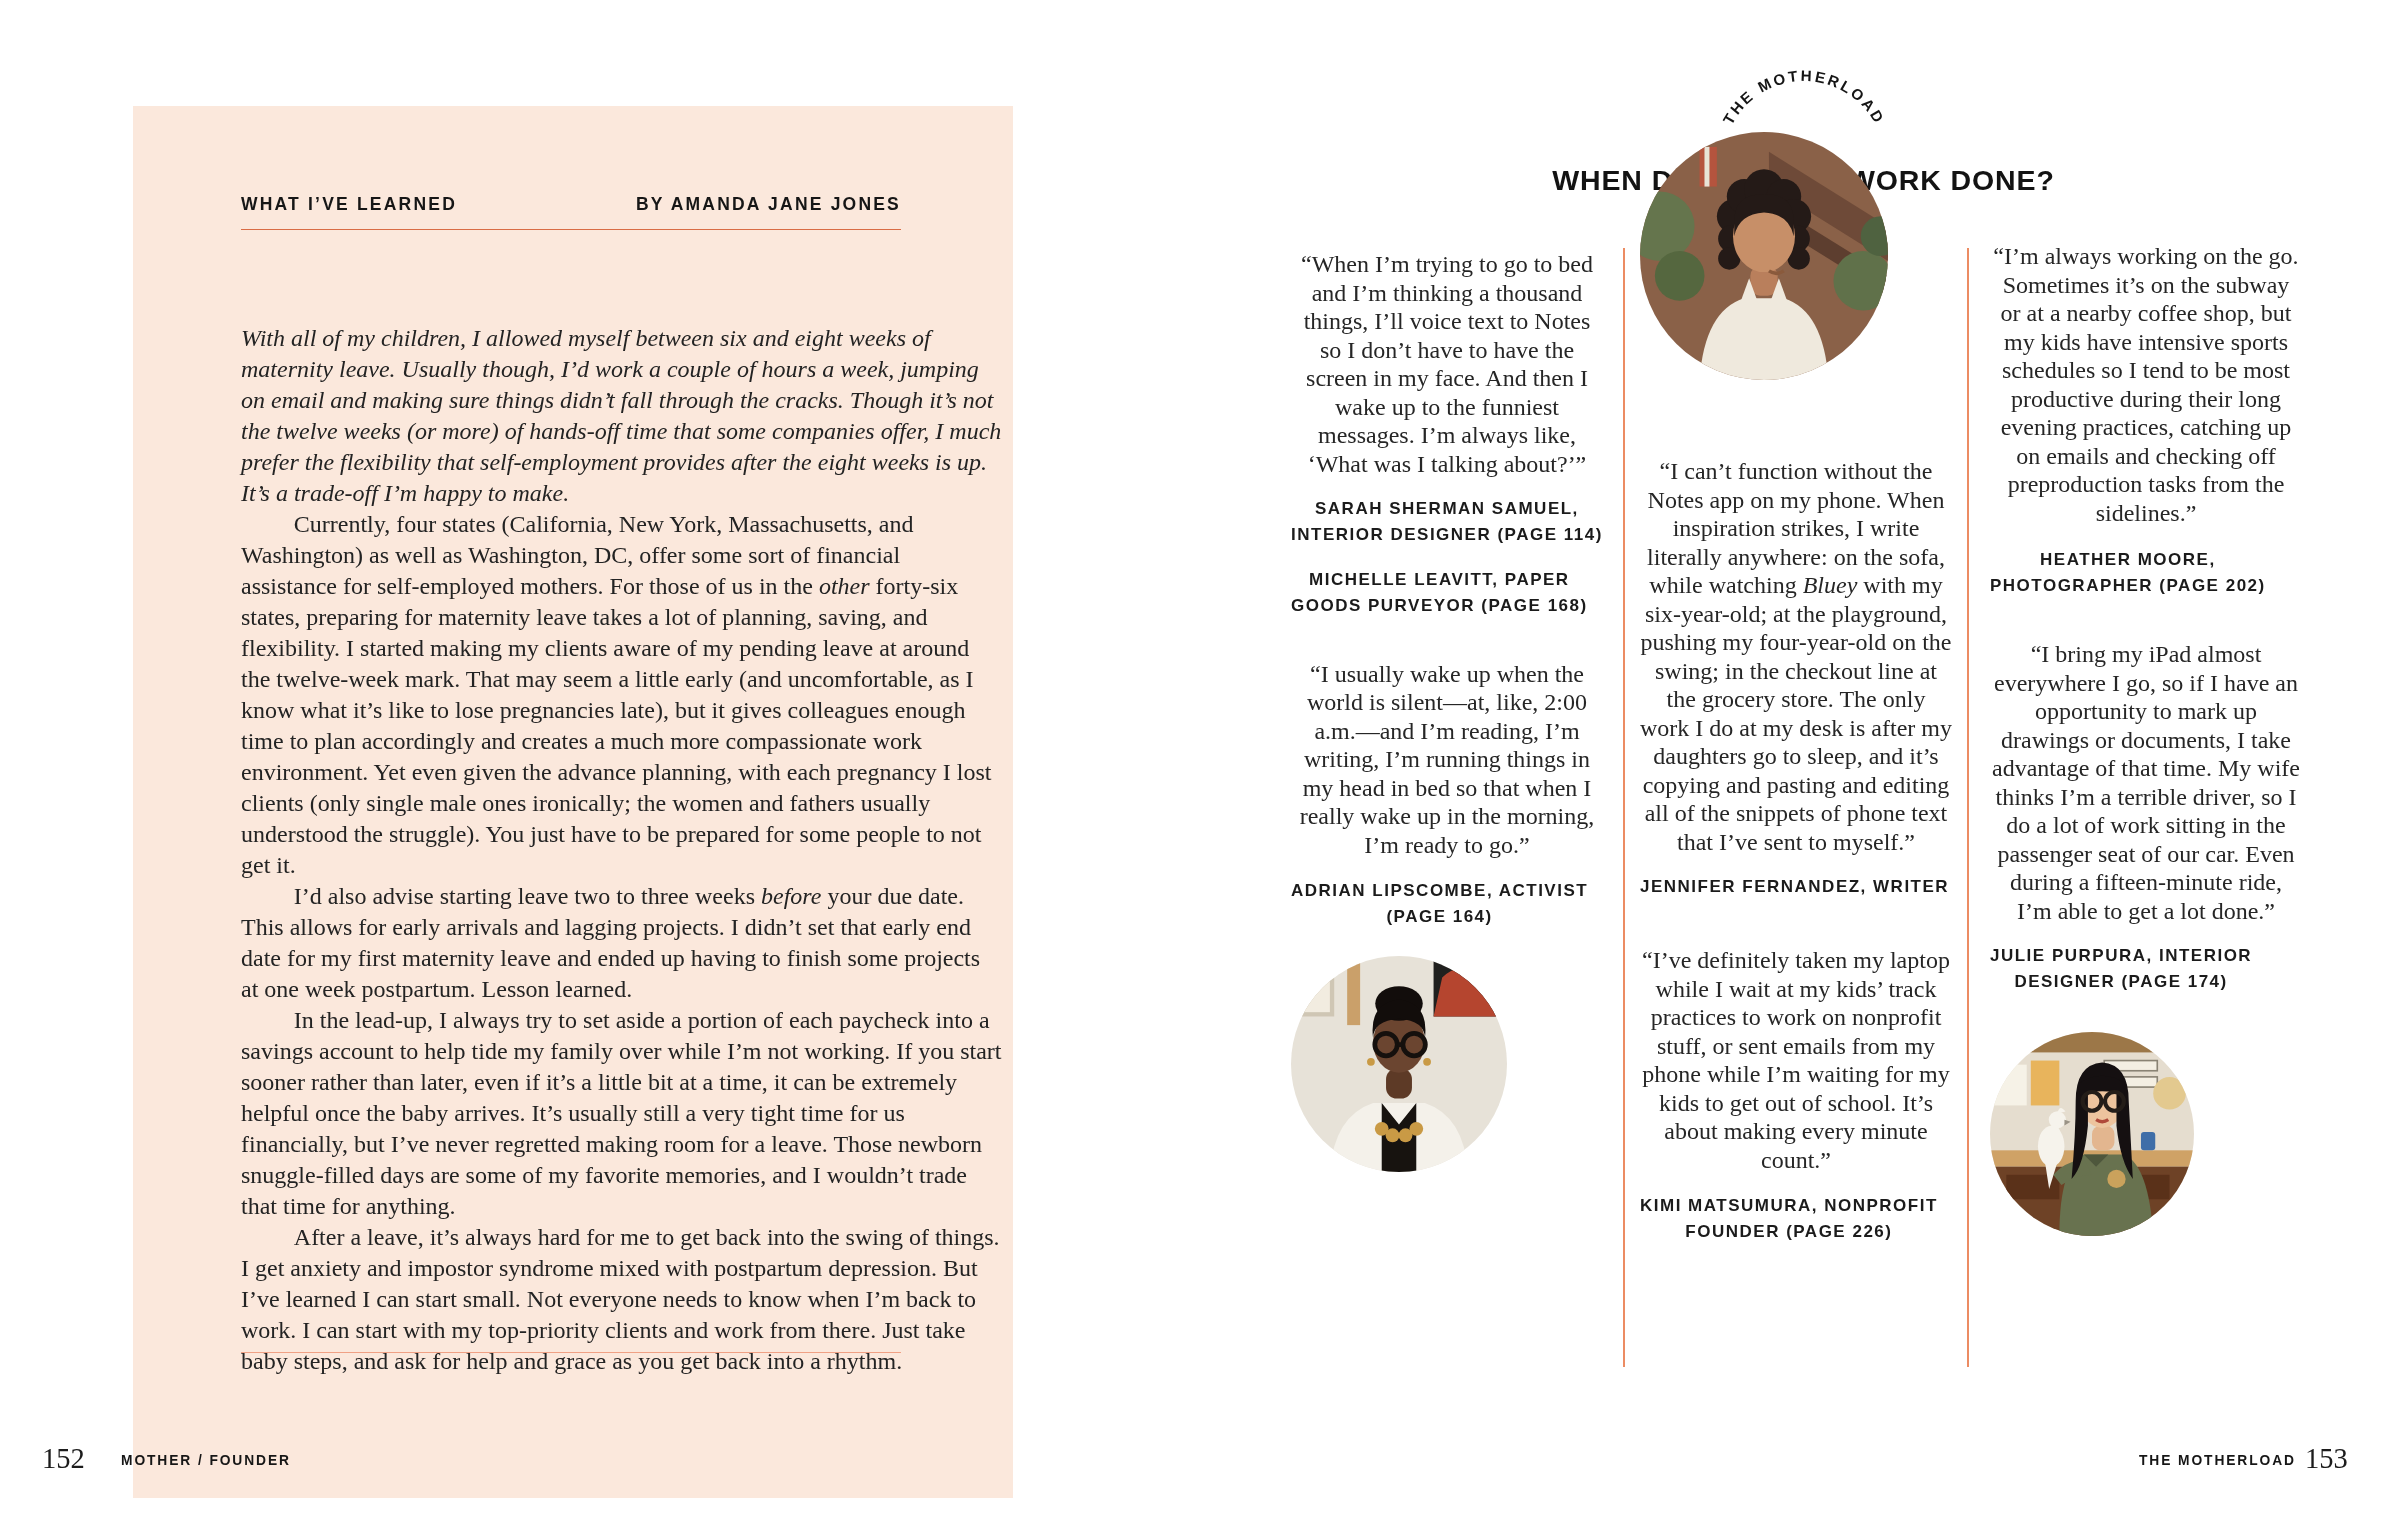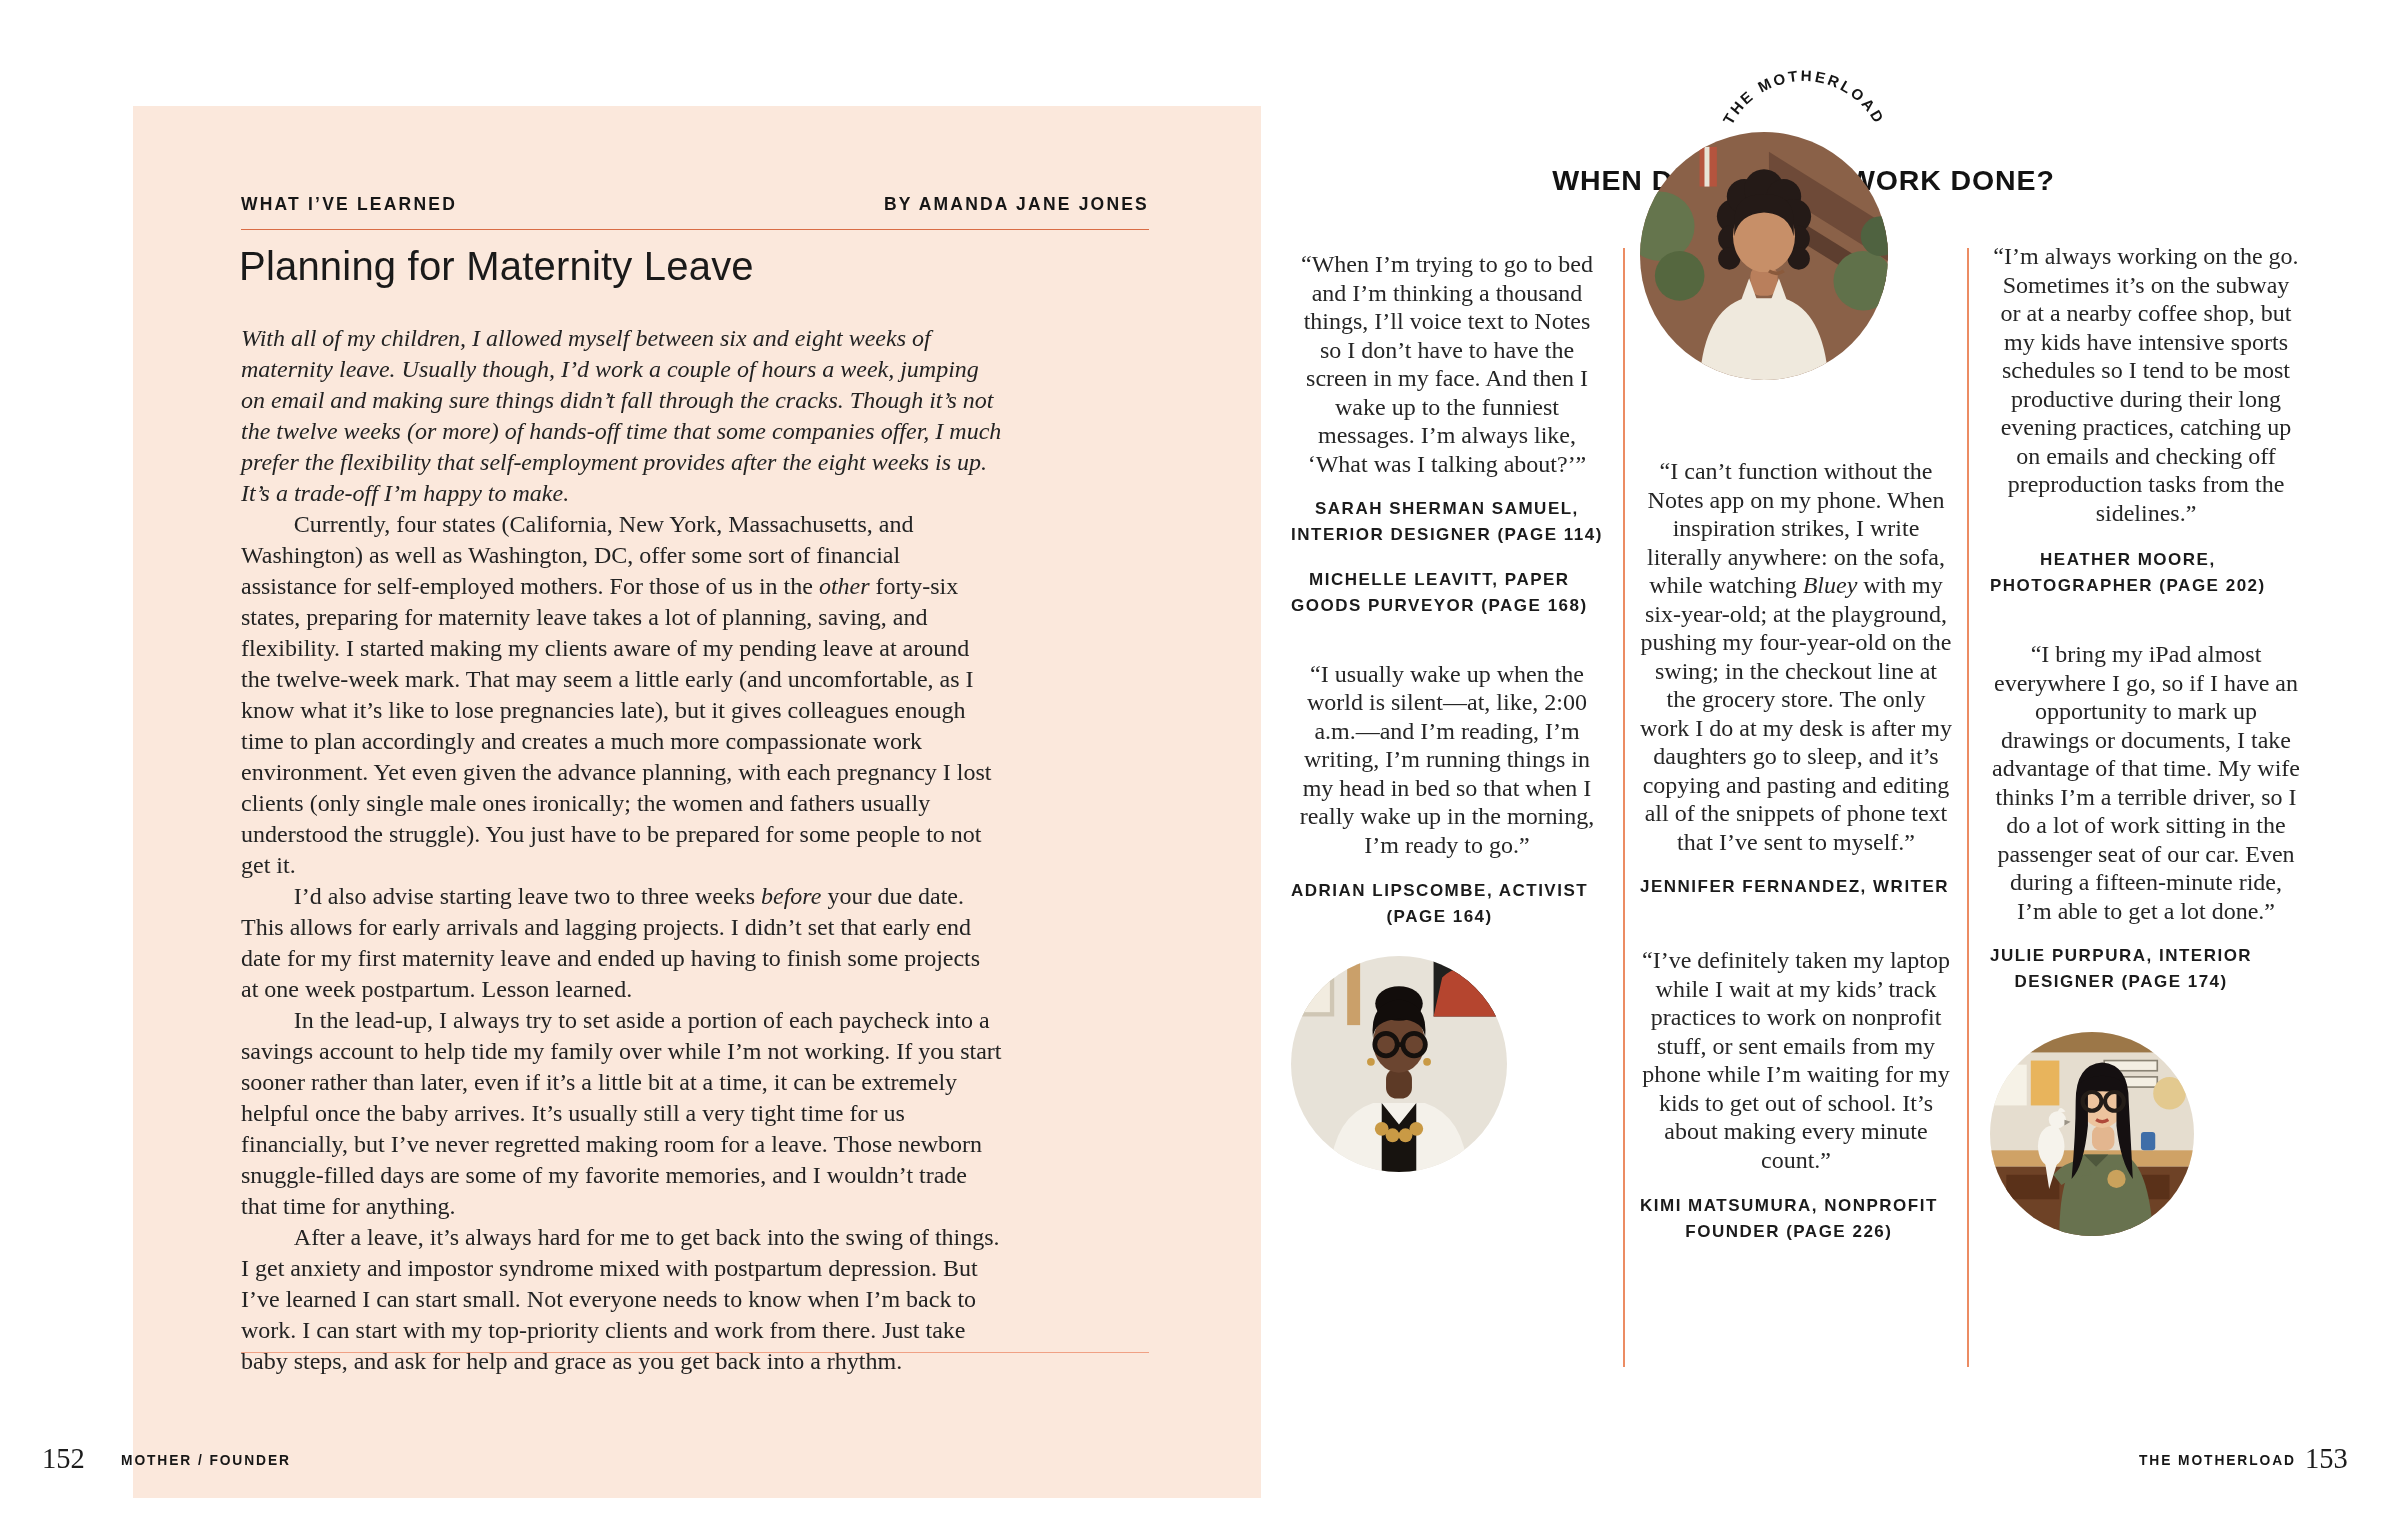--- a/index.html
+++ b/index.html
@@ -8,7 +8,7 @@
   .sans{font-family:"Liberation Sans","DejaVu Sans",sans-serif;}
 
   
-  .peach-panel{position:absolute;left:133px;top:106px;width:1128px;height:1392px;background:#fbe8dc;}
+  .peach-panel{position:absolute;left:133px;top:106px;width:880px;height:1392px;background:#fbe8dc;}
   .lp-header{position:absolute;left:108px;right:112px;top:88px;display:flex;justify-content:space-between;
              font-family:"Liberation Sans",sans-serif;font-weight:bold;font-size:17.5px;letter-spacing:2.2px;color:#161616;}
   .lp-rule-top{position:absolute;left:108px;right:112px;top:123px;border-top:1.8px solid #d96c45;}

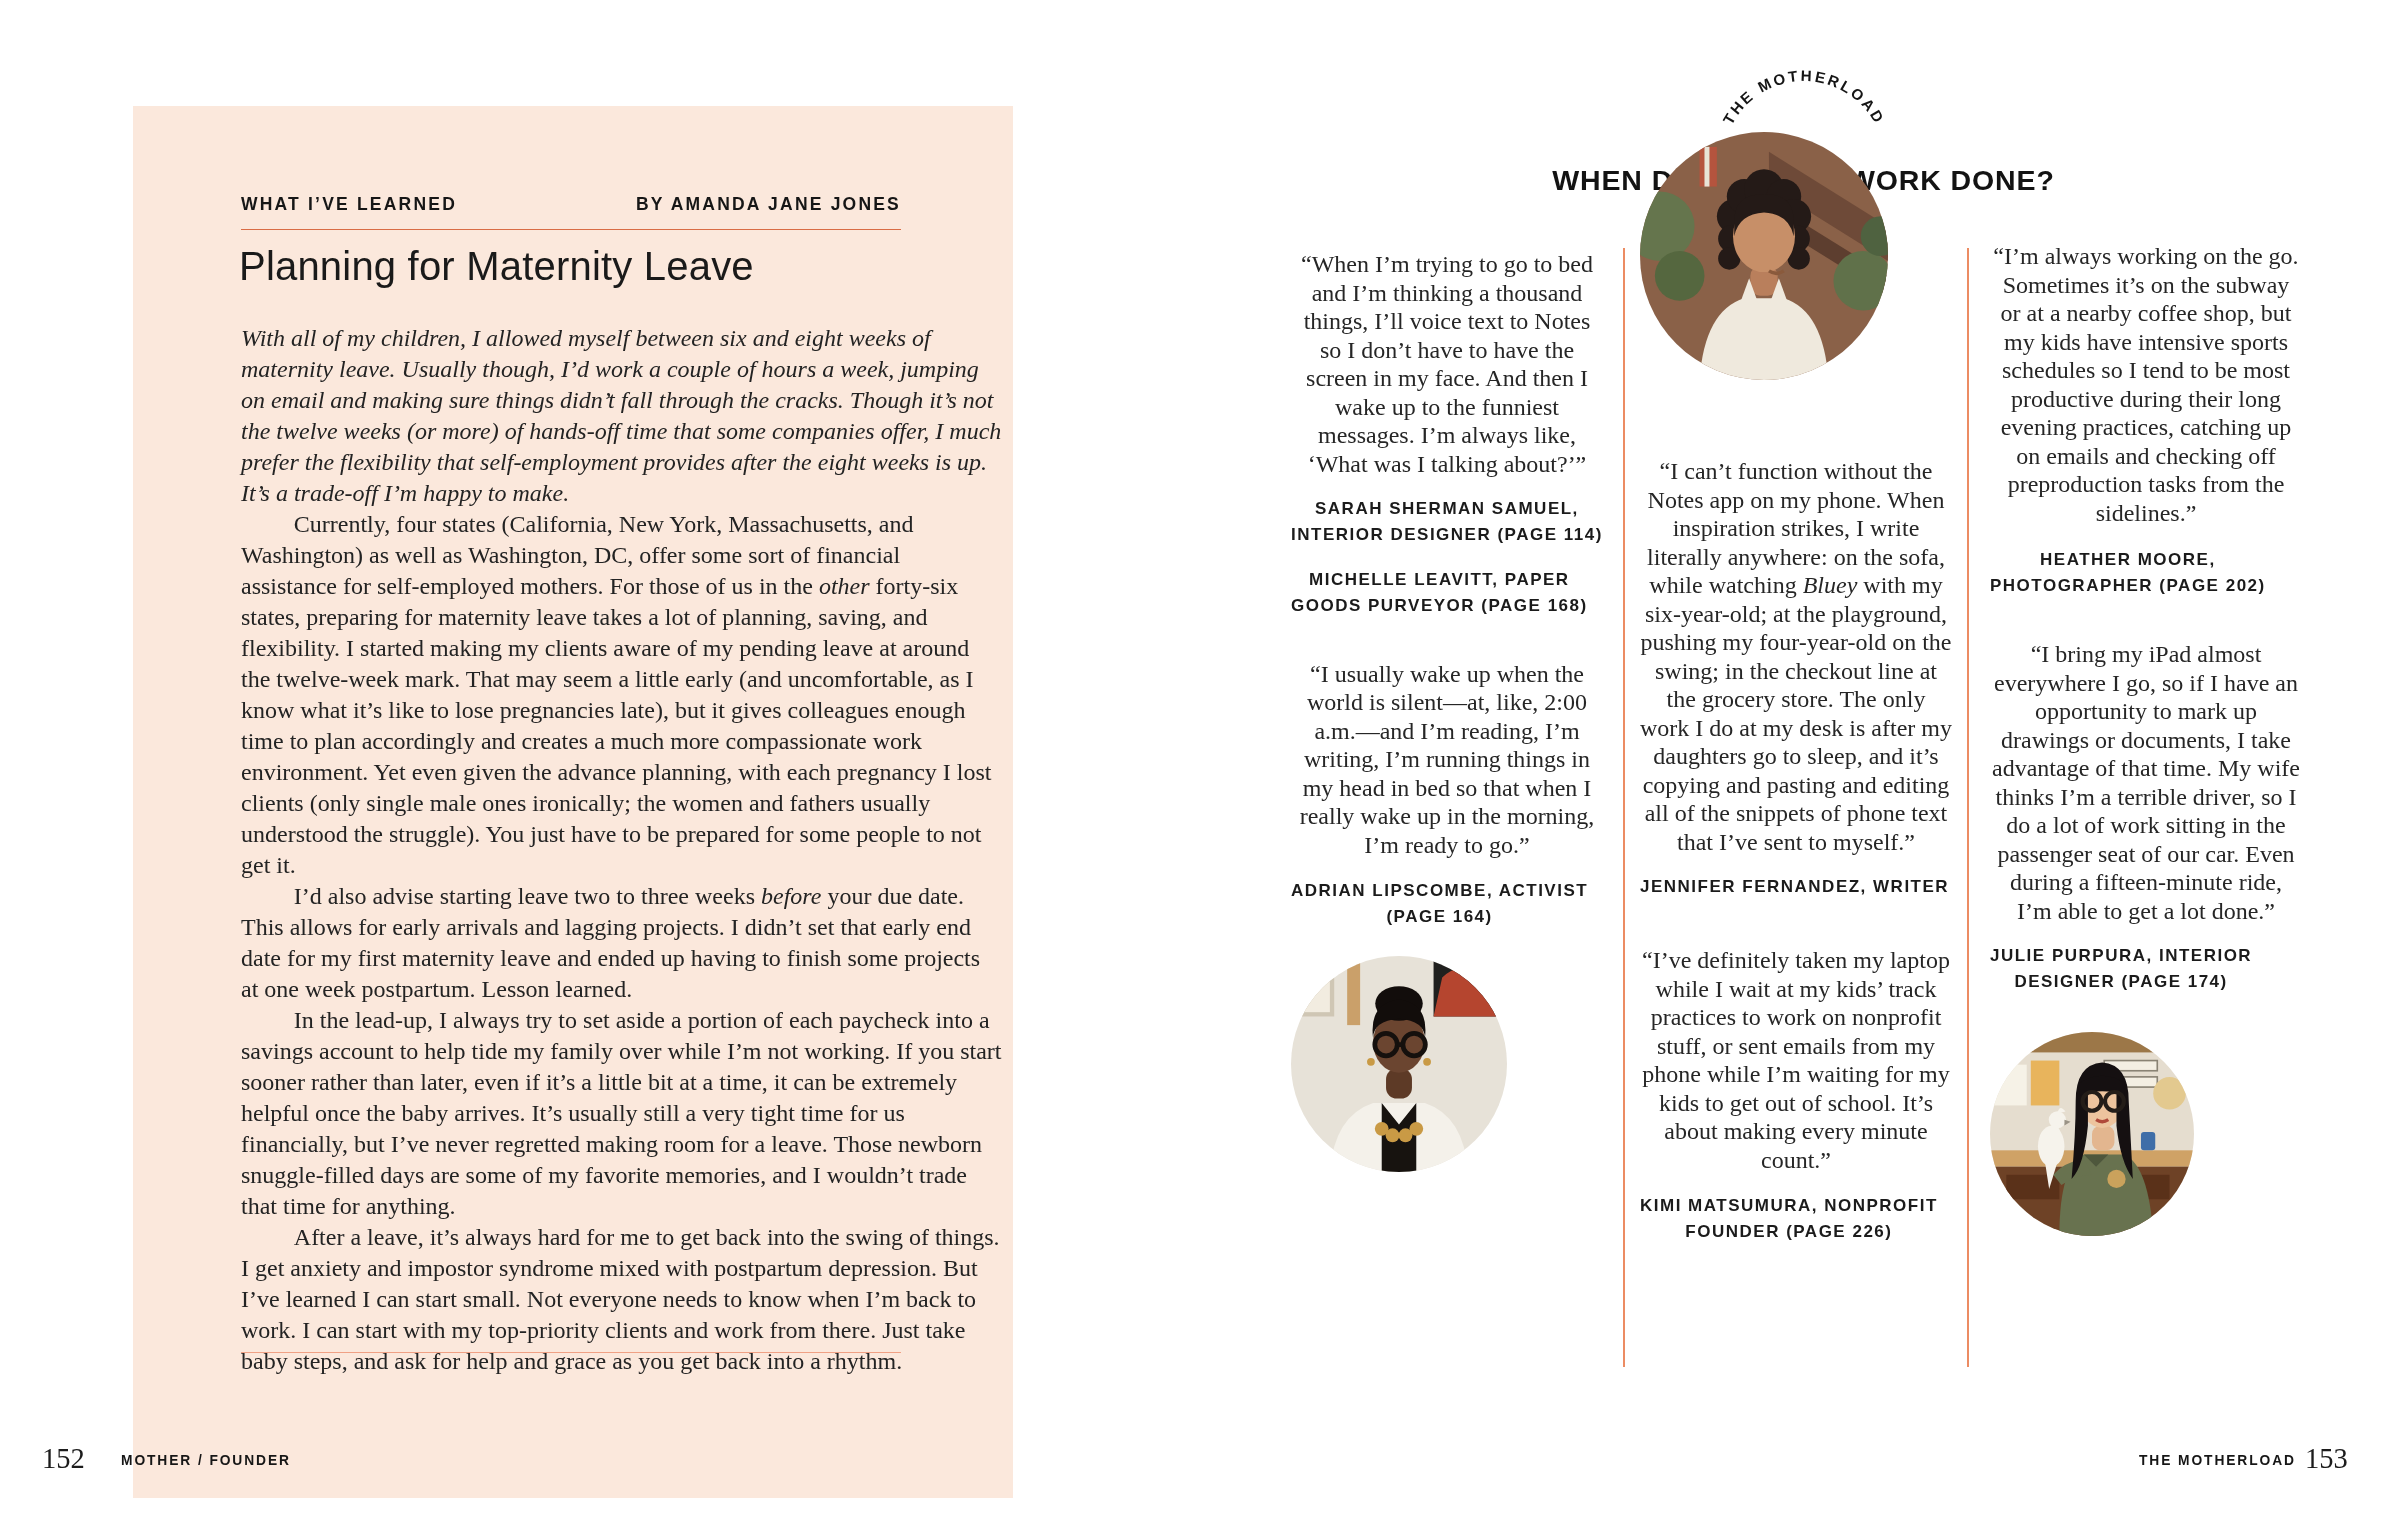--- a/index.html
+++ b/index.html
@@ -48,7 +48,6 @@
         <span class="sans">BY AMANDA JANE JONES</span>
       </div>
       <div class="lp-rule-top"></div>
-      <h1 class="lp-title">Planning for Maternity Leave</h1>
       <div class="lp-body">
         <p>With all of my children, I allowed myself between six and eight weeks of maternity leave. Usually though, I’d work a couple of hours a week, jumping on email and making sure things didn’t fall through the cracks. Though it’s not the twelve weeks (or more) of hands-off time that some companies offer, I much prefer the flexibility that self-employment provides after the eight weeks is up. It’s a trade-off I’m happy to make.</p>
         <p>Currently, four states (California, New York, Massachusetts, and Washington) as well as Washington, DC, offer some sort of financial assistance for self-employed mothers. For those of us in the <i>other</i> forty-six states, preparing for maternity leave takes a lot of planning, saving, and flexibility. I started making my clients aware of my pending leave at around the twelve-week mark. That may seem a little early (and uncomfortable, as I know what it’s like to lose pregnancies late), but it gives colleagues enough time to plan accordingly and creates a much more compassionate work environment. Yet even given the advance planning, with each pregnancy I lost clients (only single male ones ironically; the women and fathers usually understood the struggle). You just have to be prepared for some people to not get it.</p>

